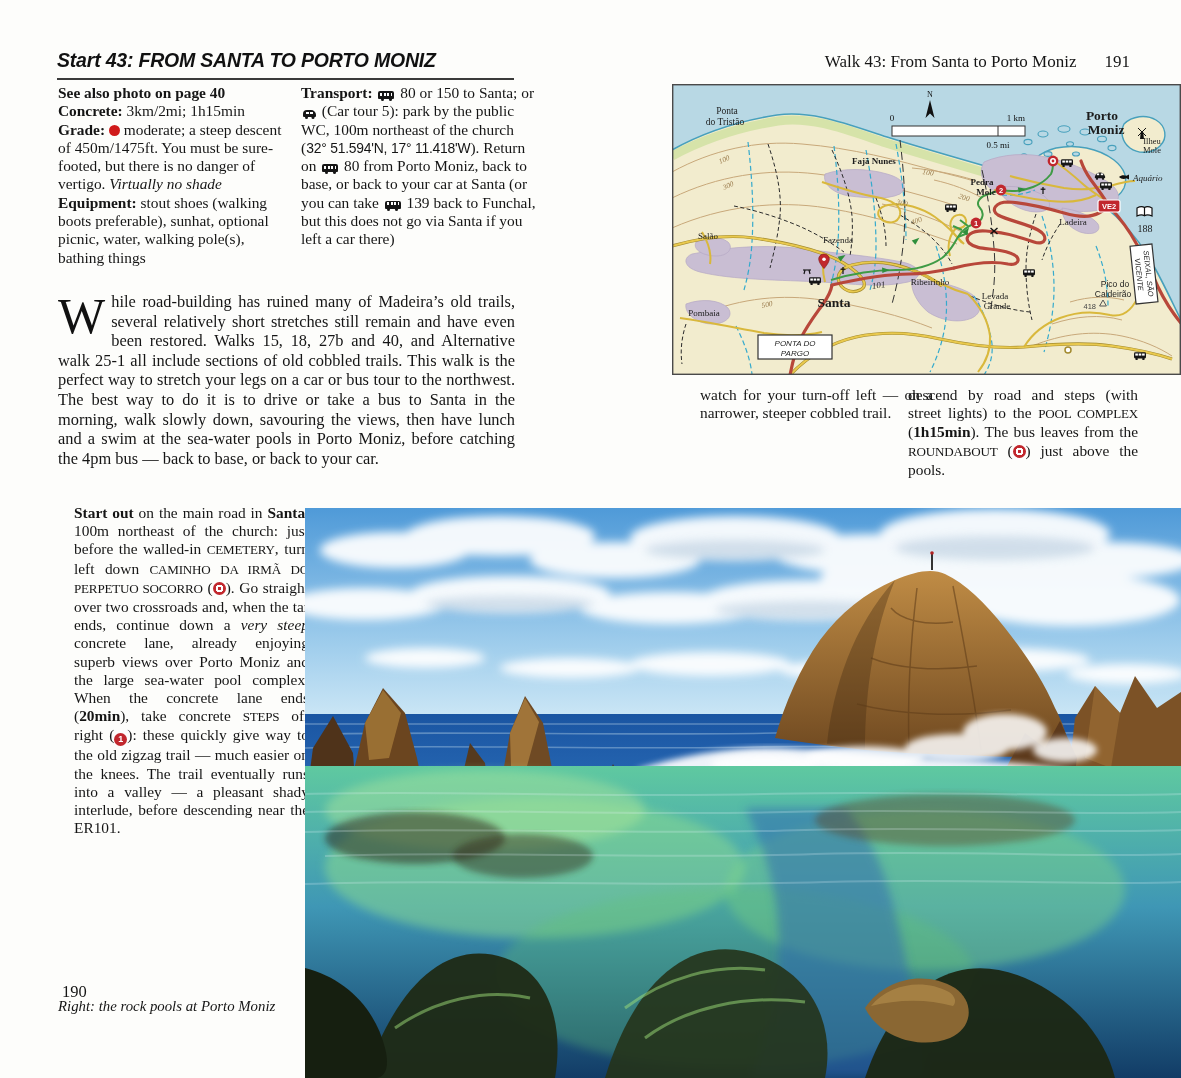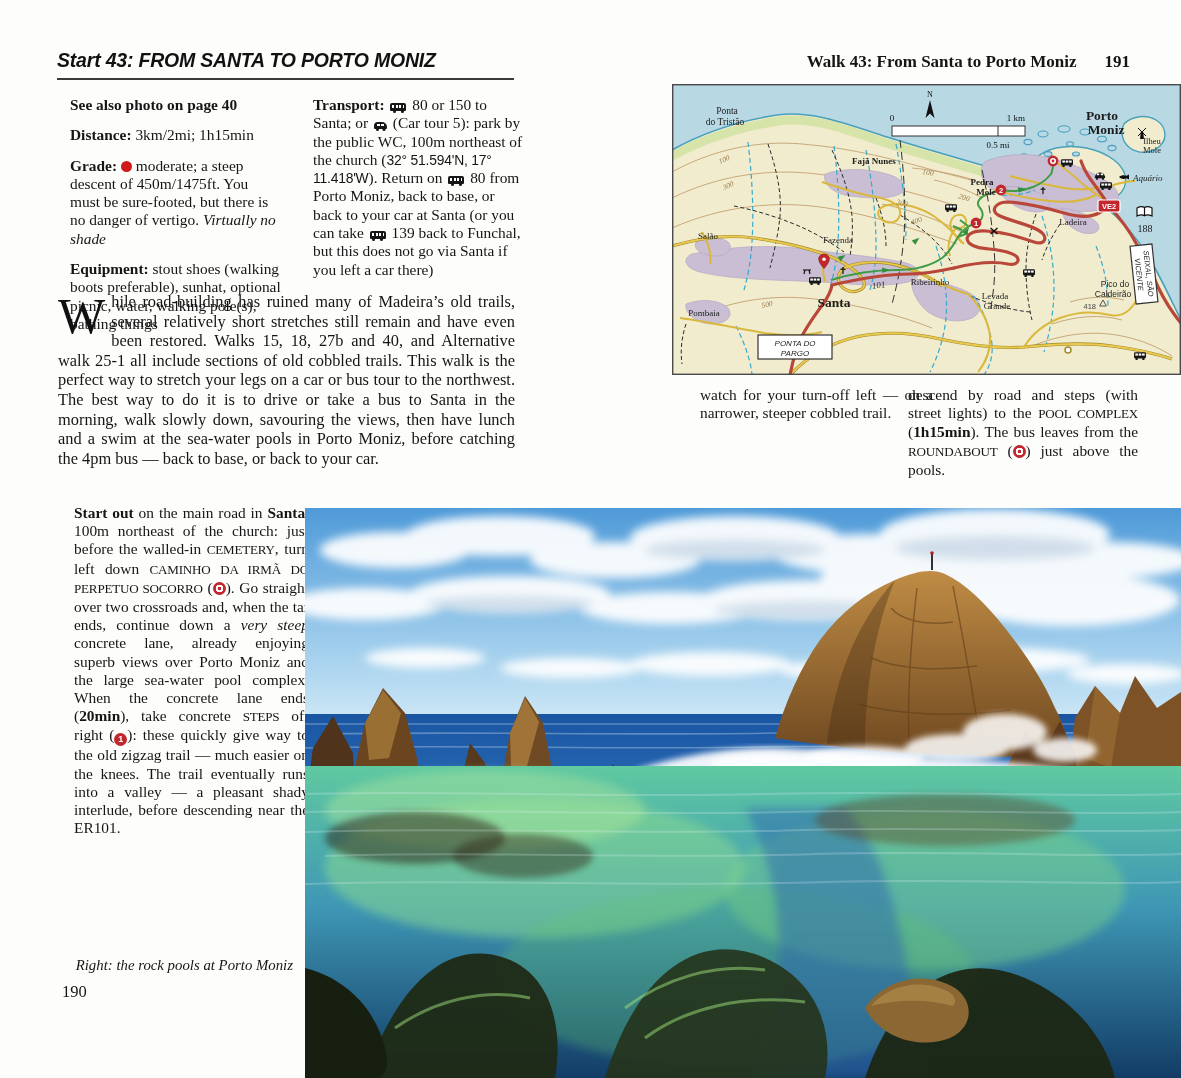--- a/index.html
+++ b/index.html
@@ -19,7 +19,7 @@
   .indent{text-indent:18px}
   .caption{left:58px;top:957px;width:235px;font-style:italic;font-size:14.8px;text-align:right}
   .pagenum{font-size:16.5px}
-  .rp-header{right:51px;top:52px;font-size:17px;font-weight:700;white-space:nowrap}
+  .rp-header{right:51px;top:52px;font-size:17px;font-weight:400;white-space:nowrap}
   .rp-header .pg{margin-left:28px}
   
   .seg-b{font-weight:700}

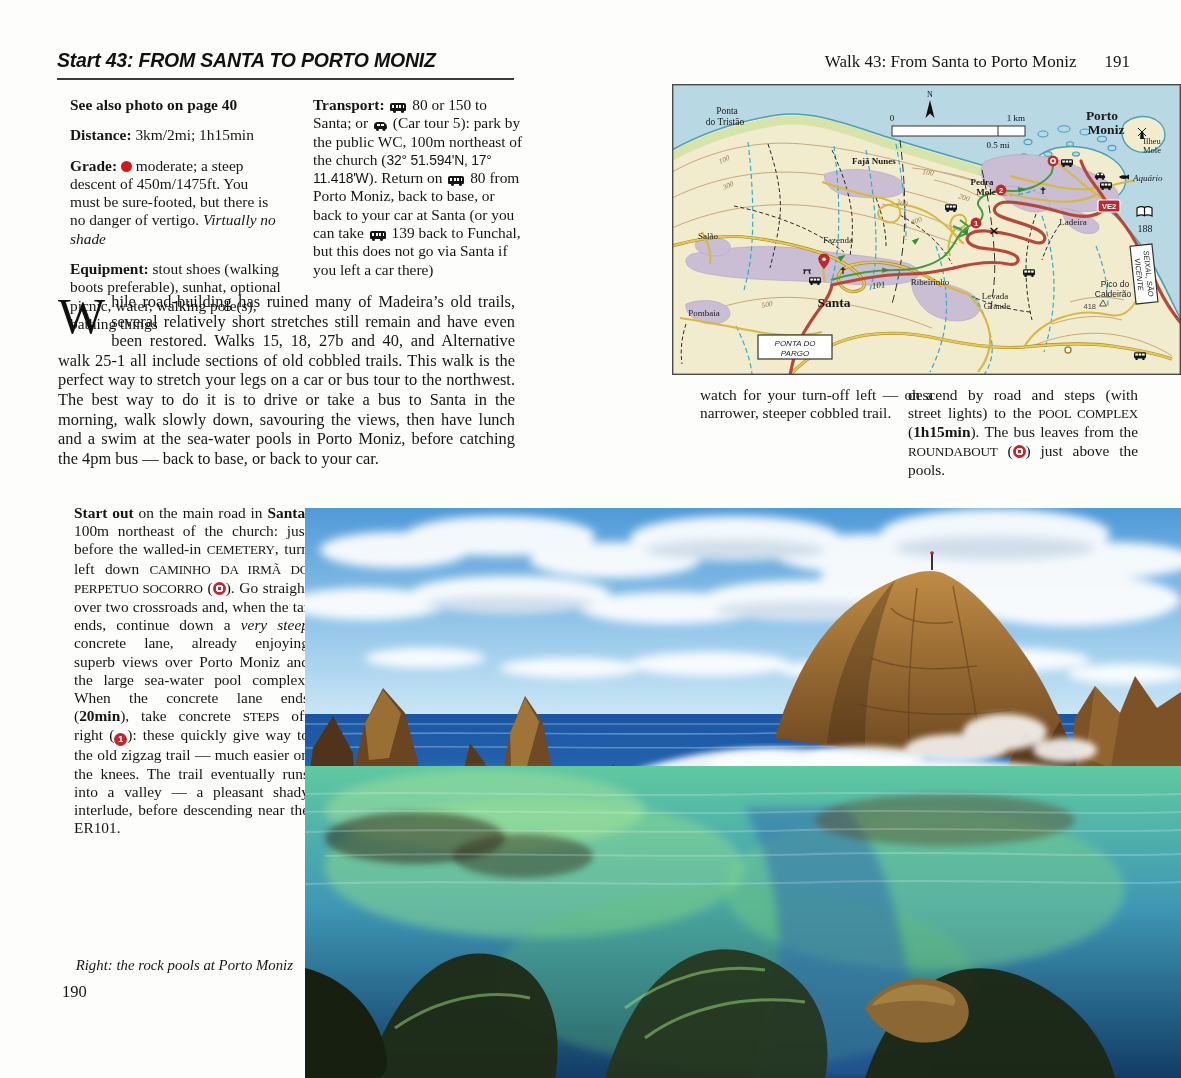--- a/index.html
+++ b/index.html
@@ -11,7 +11,7 @@
       font-weight:700;font-style:italic;font-size:19.5px;letter-spacing:-0.2px;color:#111;
       border-bottom:2px solid #3a3a3a;padding-bottom:6px}
   .info-col{font-size:15.4px;line-height:18.3px;text-align:left}
-  .info-col p{margin:12px}
+  .info-col p{margin:0}
   .bodytext{font-size:15.4px;line-height:18.2px;text-align:justify}
   .bodytext p{margin:0}
   .intro{left:58px;top:292px;width:457px;font-size:16.4px;line-height:19.6px;text-align:justify}

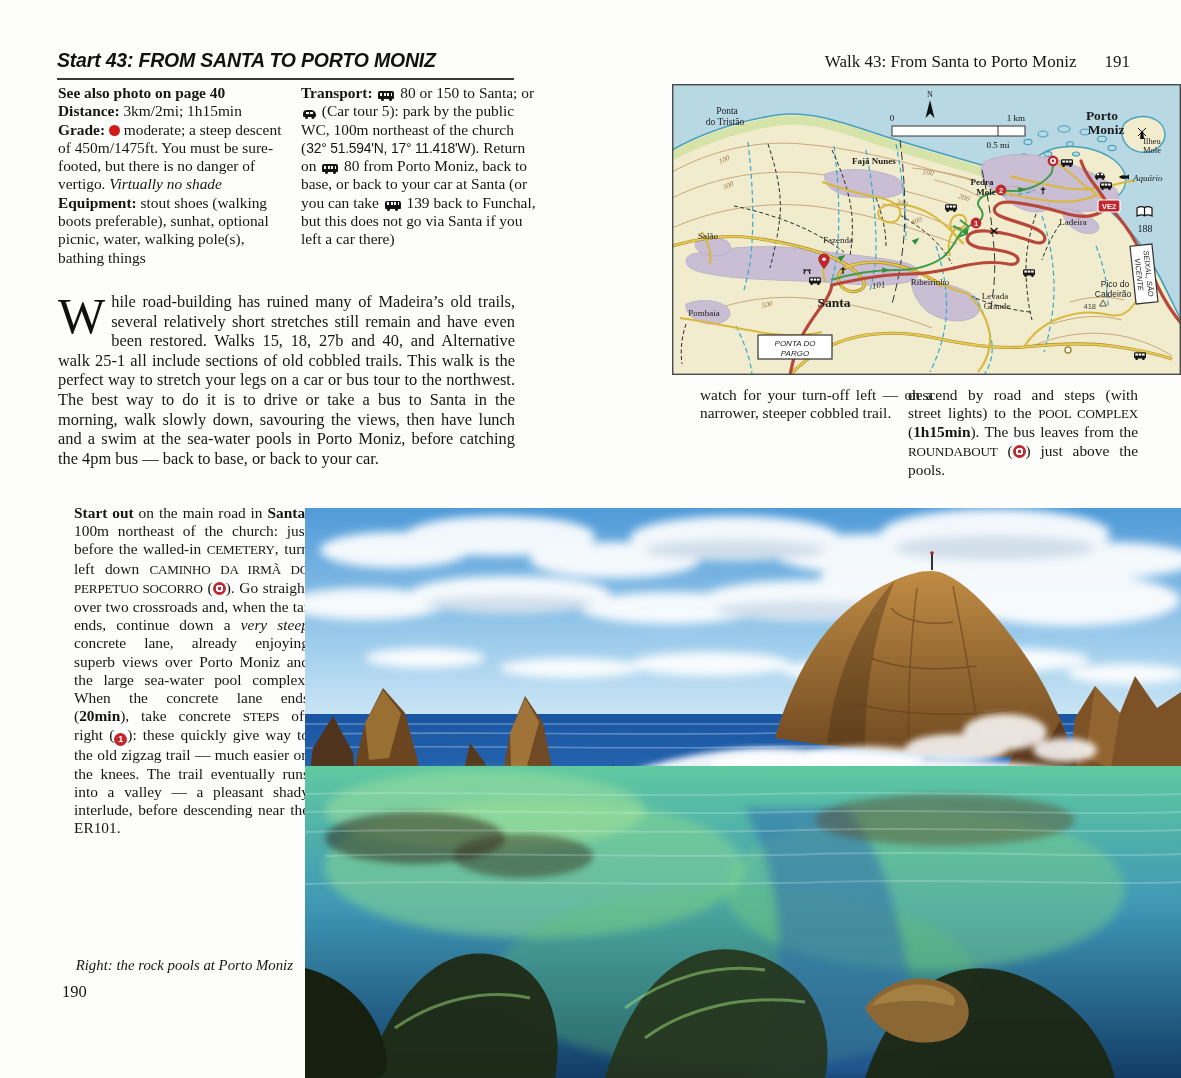--- a/index.html
+++ b/index.html
@@ -58,7 +58,7 @@
 
 <div class="abs info-col" style="left:58px;top:84px;width:236px">
   <p><span class="seg-b">See also photo on page 40</span></p>
-  <p><span class="seg-b">Distance: </span><span>3km/2mi; 1h15min</span></p>
+  <p><span class="seg-b">Concrete: </span><span>3km/2mi; 1h15min</span></p>
   <p><span class="seg-b">Grade: </span><span class="icon-dot"></span><span> moderate; a steep descent of 450m/1475ft. You must be sure-footed, but there is no danger of vertigo. </span><span class="seg-i">Virtually no shade</span></p>
   <p><span class="seg-b">Equipment: </span><span>stout shoes (walking boots preferable), sunhat, optional picnic, water, walking pole(s), bathing things</span></p>
 </div>

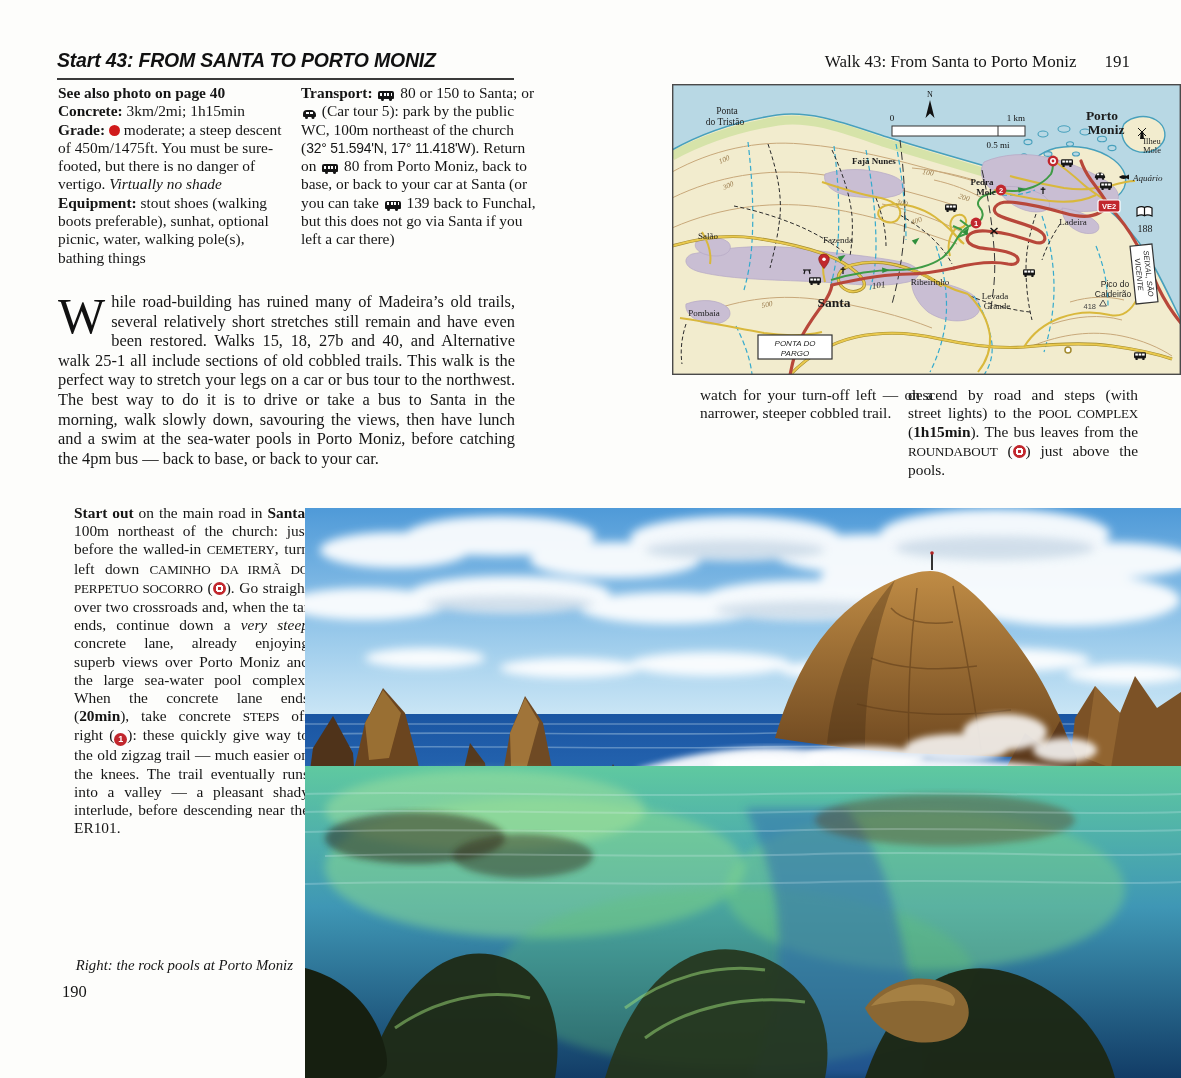--- a/index.html
+++ b/index.html
@@ -17,7 +17,7 @@
   .intro{left:58px;top:292px;width:457px;font-size:16.4px;line-height:19.6px;text-align:justify}
   .dropcap{float:left;font-size:50px;line-height:.8;padding:4px 6px 0 0;font-weight:400;color:#111}
   .indent{text-indent:18px}
-  .caption{left:58px;top:957px;width:235px;font-style:italic;font-size:14.8px;text-align:right}
+  .caption{left:58px;top:998px;width:235px;font-style:italic;font-size:14.8px;}
   .pagenum{font-size:16.5px}
   .rp-header{right:51px;top:52px;font-size:17px;font-weight:400;white-space:nowrap}
   .rp-header .pg{margin-left:28px}

